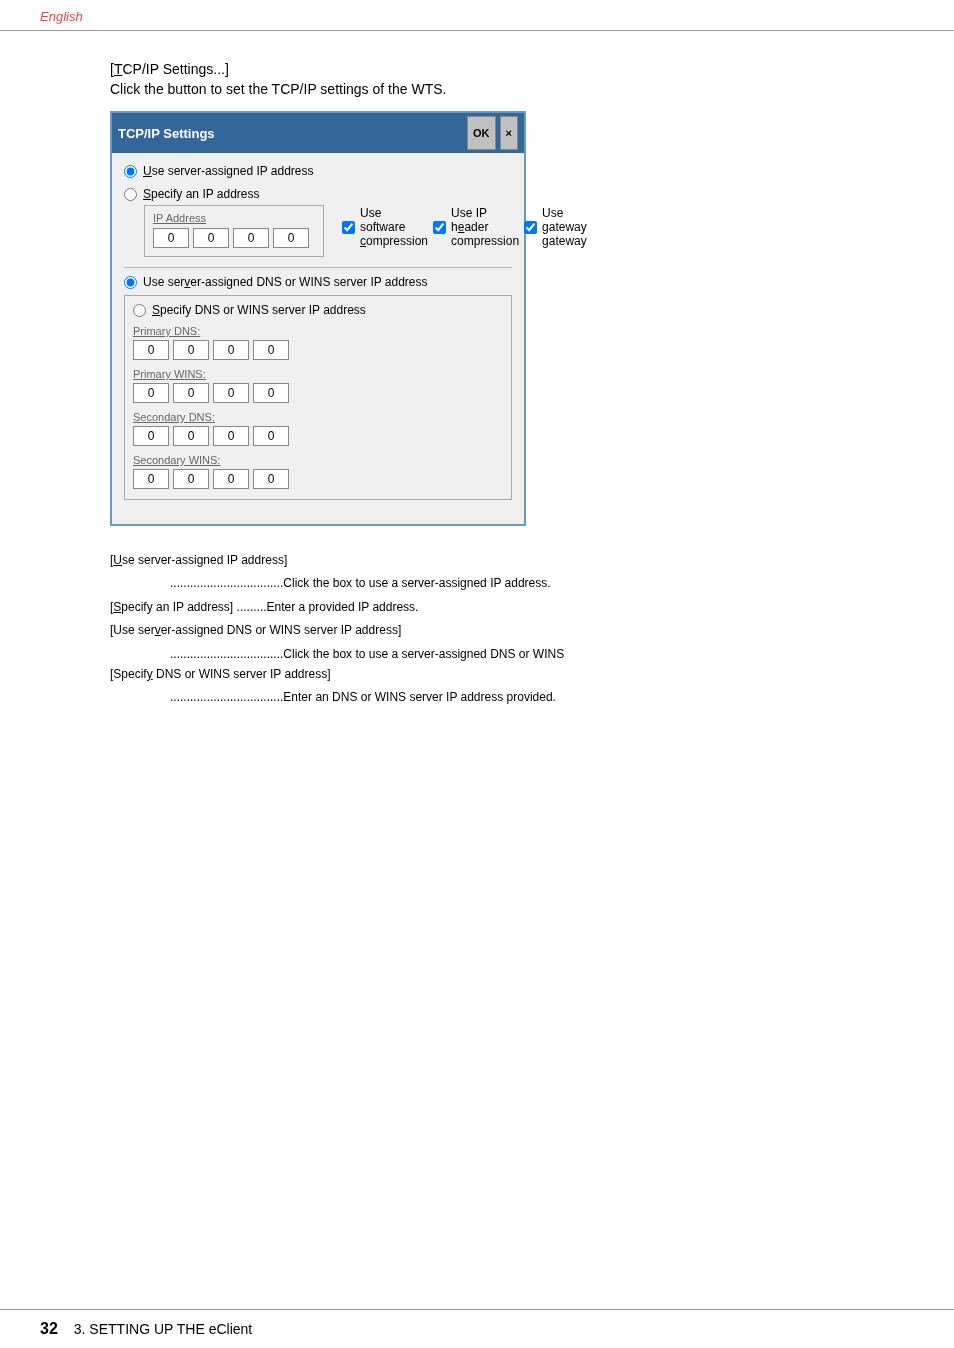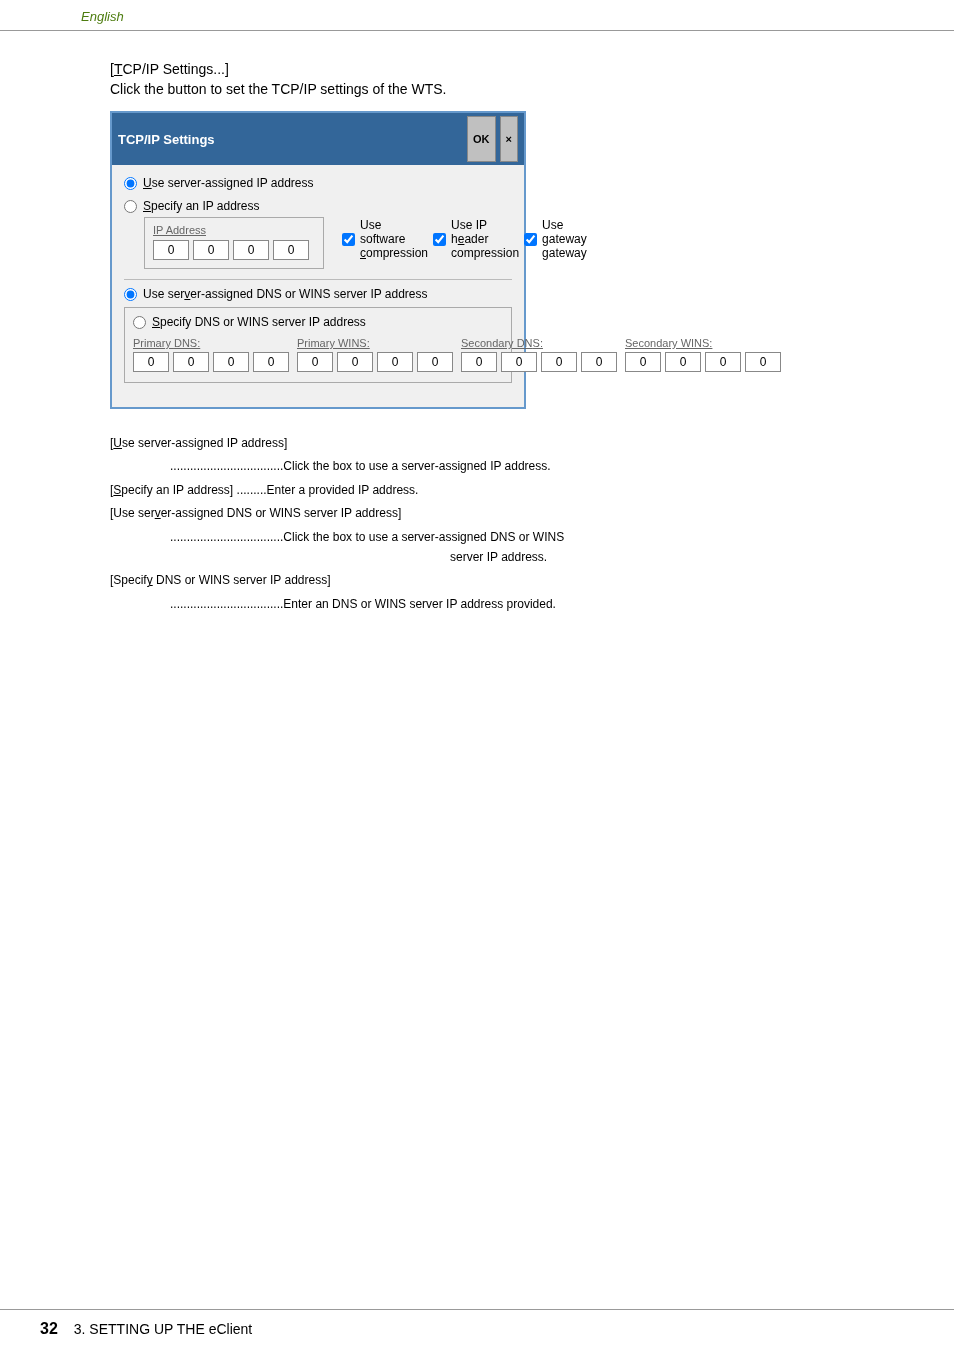--- a/index.html
+++ b/index.html
@@ -29,9 +29,8 @@
 
     .language-label {
       font-size: 13px;
-      color: #4d7c0f;
+      color: #ef4444;
       font-style: italic;
-      margin-left: 41px;
     }
 
     

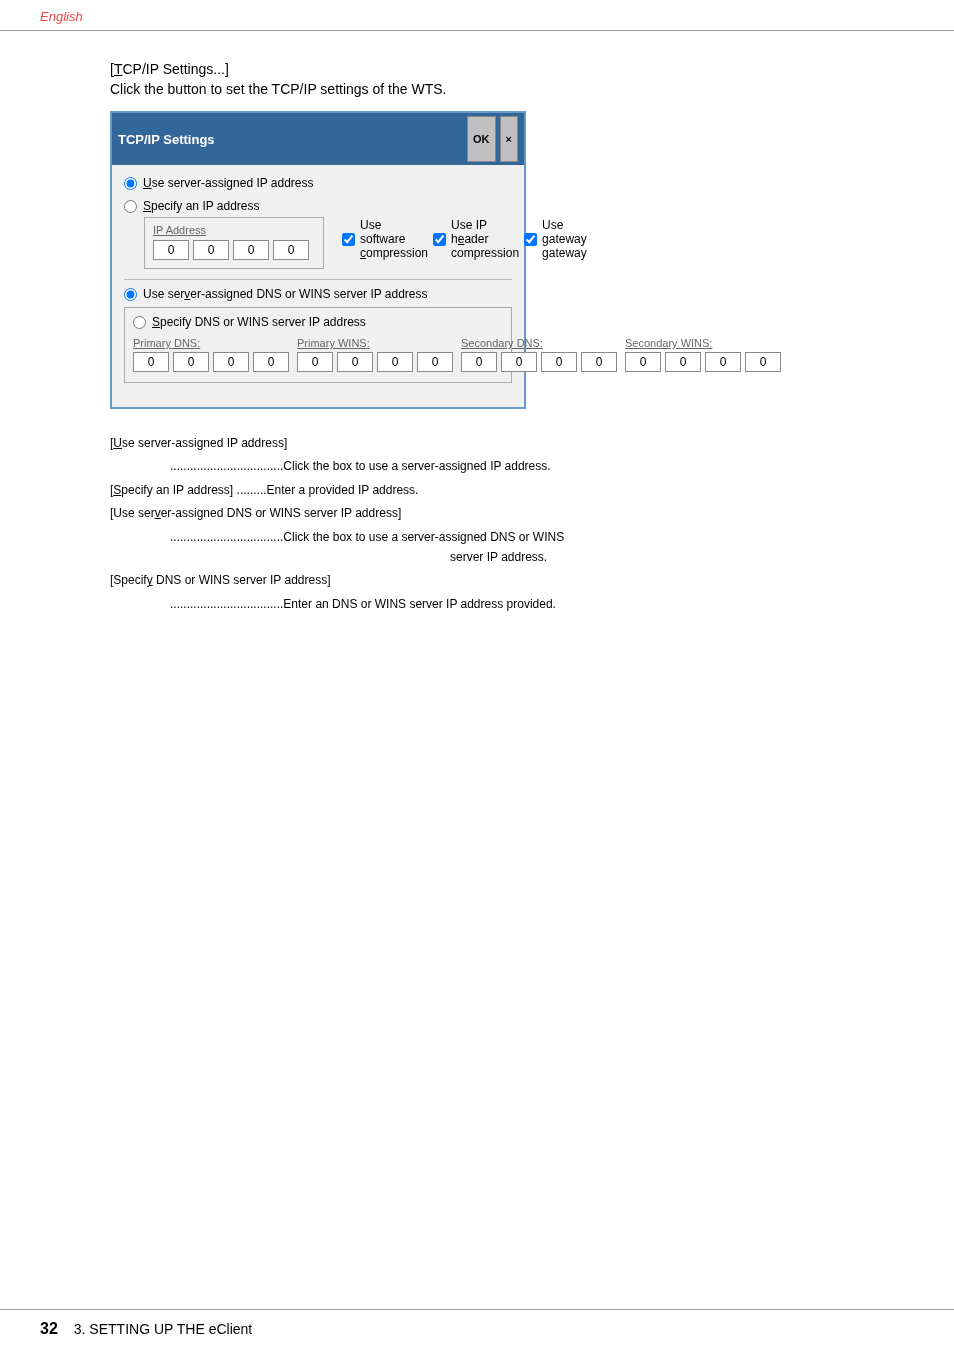--- a/index.html
+++ b/index.html
@@ -92,7 +92,7 @@
       border: 1px solid #888;
       color: #000;
       font-size: 11px;
-      padding: 16px 5px;
+      padding: 10px 5px;
       cursor: pointer;
       font-weight: bold;
     }

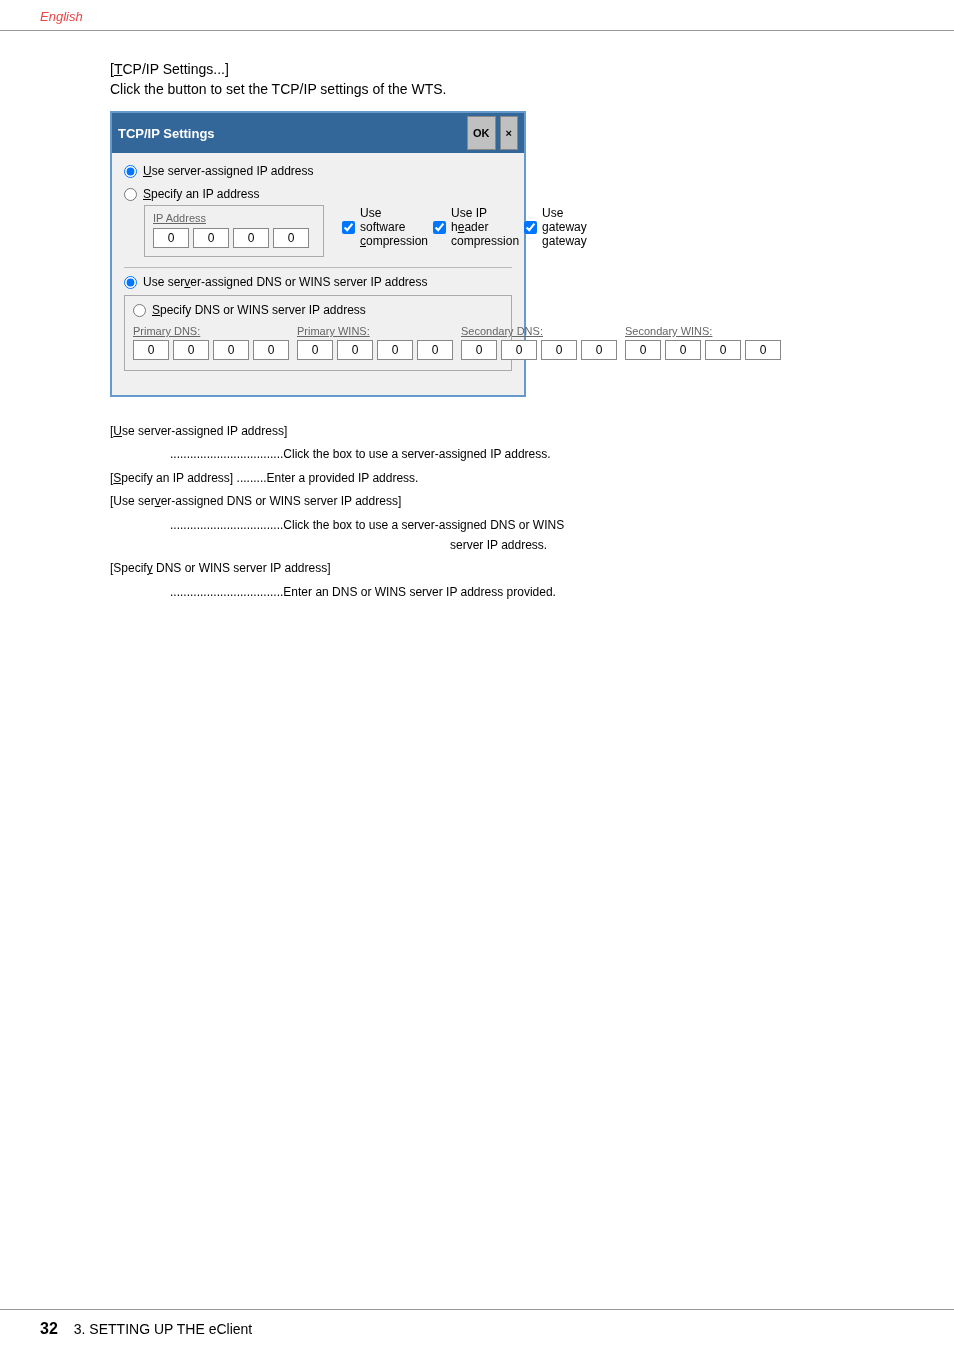--- a/index.html
+++ b/index.html
@@ -184,7 +184,7 @@
 
     .dns-wins-grid {
       display: grid;
-      grid-template-columns: 1fr 1fr 1fr 1fr;
+      grid-template-columns: 1fr;
       gap: 8px;
     }
 

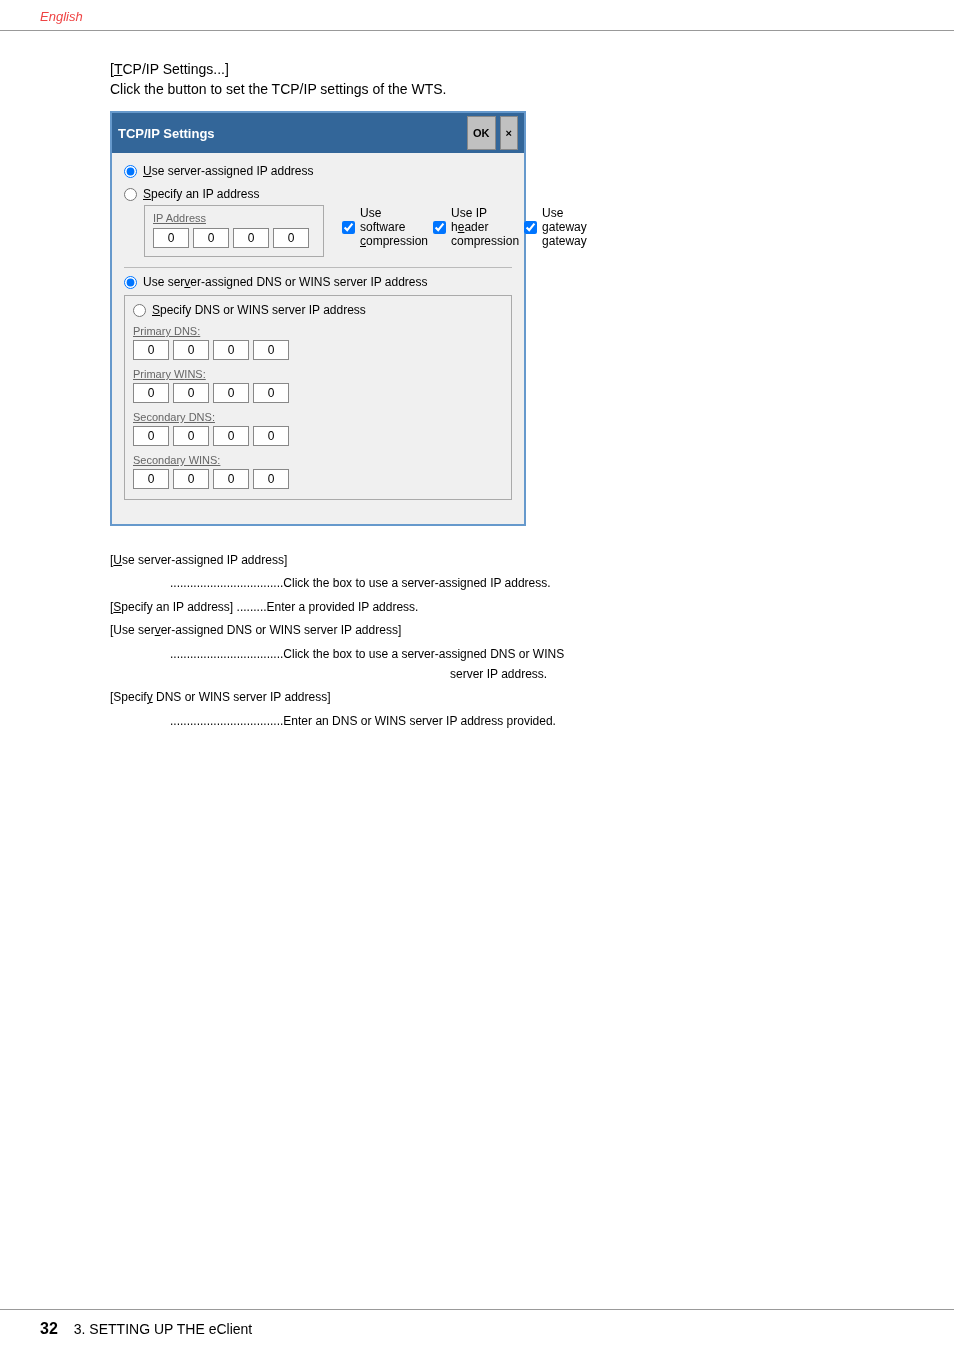--- a/index.html
+++ b/index.html
@@ -397,9 +397,6 @@
       <div style="padding-left: 60px;">
         <span>..................................</span><span>Click the box to use a server-assigned DNS or WINS</span>
       </div>
-      <div style="padding-left: 340px; margin-bottom: 3px;">
-        <span>server IP address.</span>
-      </div>
 
       <div style="margin-bottom: 3px;">
         <span>[Specif<span style="text-decoration:underline;">y</span> DNS or WINS server IP address]</span>

